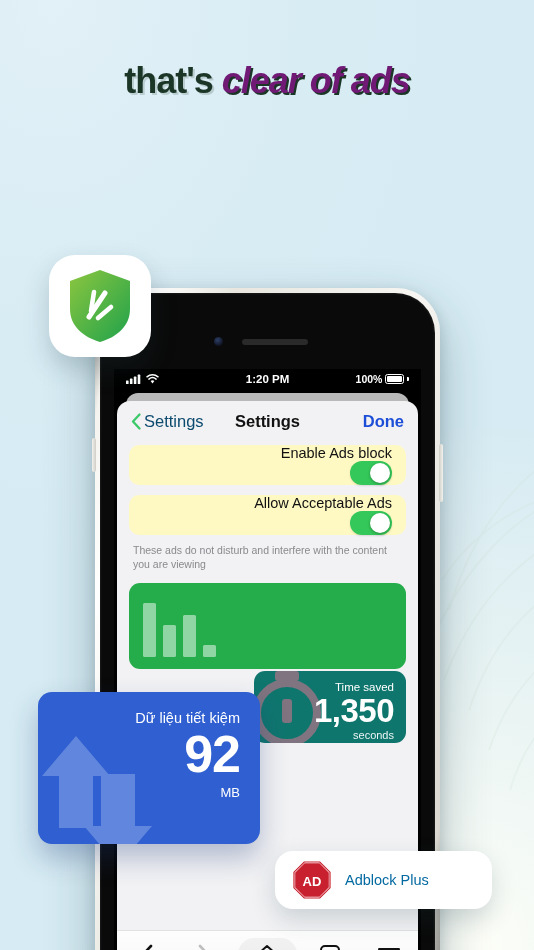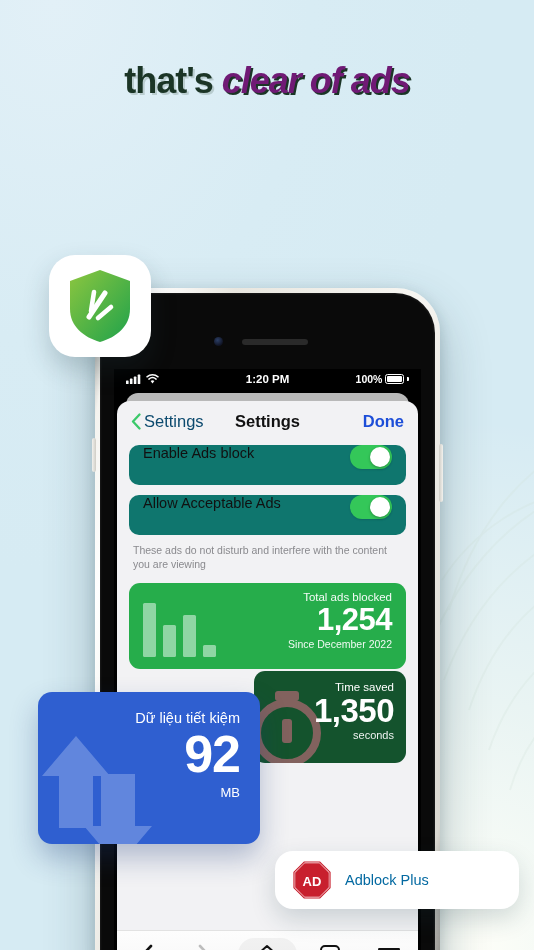--- a/index.html
+++ b/index.html
@@ -70,8 +70,8 @@
      font-weight:700; color:#111; }
   .nav-done { margin-left:auto; color:#1d4ed8; font-size:16.5px; font-weight:600; position:relative; z-index:2;}
 
-  .row-card { margin:4px 12px 0; background:#0f766e; border-radius:10px; height:40px;
-     display:flex; align-items:flex-start; padding:0 14px; }
+  .row-card { margin:4px 12px 0; background:#fef9c3; border-radius:10px; height:40px;
+     display:flex; align-items:flex-end; padding:0 14px;flex-direction:column; }
   .row-label { font-size:14.5px; color:#111; }
   .toggle { margin-left:auto; width:42px; height:24px; border-radius:13px; background:#34c759;
      position:relative; box-shadow:0 1px 2px rgba(0,0,0,.12); }

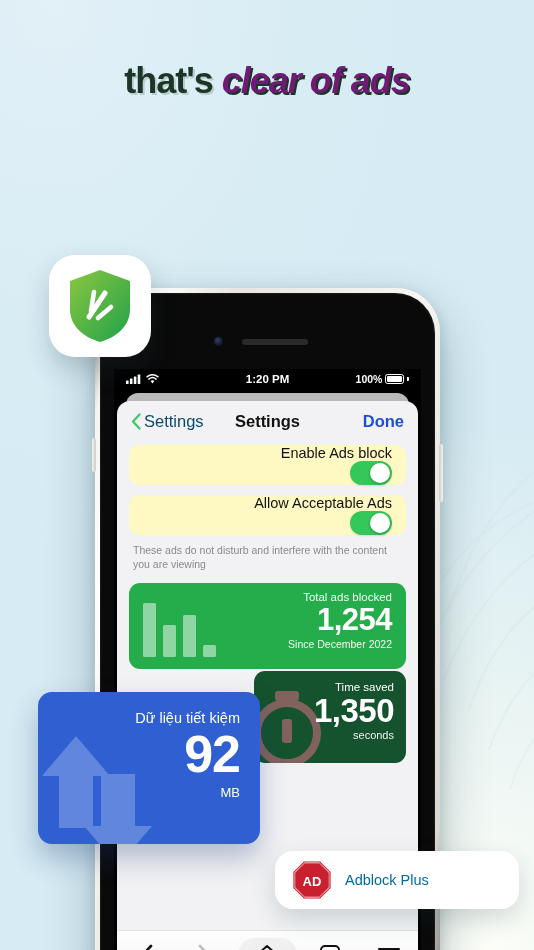--- a/index.html
+++ b/index.html
@@ -214,11 +214,6 @@
             <i style="height:42px"></i>
             <i style="height:12px"></i>
           </div>
-          <div class="txt">
-            <div class="lbl">Total ads blocked</div>
-            <div class="big">1,254</div>
-            <div class="sub">Since December 2022</div>
-          </div>
         </div>
 
         <div class="stat-red">

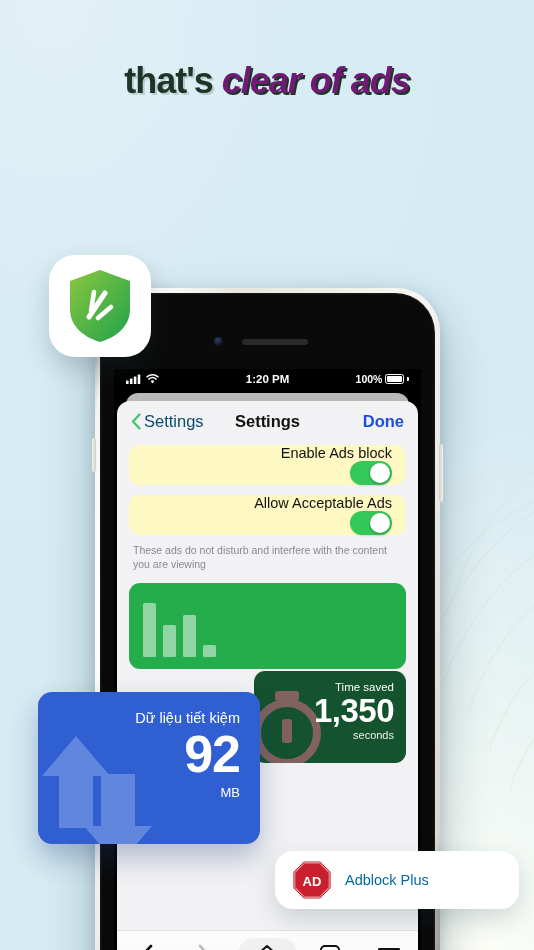--- a/index.html
+++ b/index.html
@@ -88,7 +88,7 @@
   .stat-green .big { font-size:31px; font-weight:700; line-height:1.05; letter-spacing:-.5px; margin-top:1px;}
   .stat-green .sub { font-size:10.5px; opacity:.93; margin-top:1px;}
 
-  .stat-red { position:absolute; right:12px; top:270px; width:152px; height:92px; background:#14532d;
+  .stat-red { position:absolute; right:12px; top:270px; width:152px; height:72px; background:#0f766e;
      border-radius:11px; overflow:hidden; }
   .stat-red .txt { position:absolute; right:12px; top:10px; text-align:right; color:#fff; z-index:2;}
   .stat-red .lbl { font-size:11.5px; }

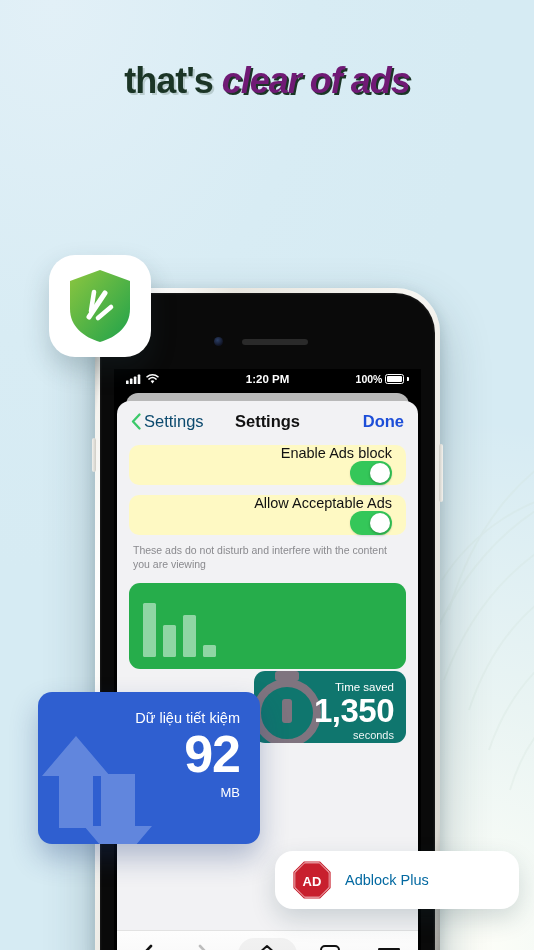--- a/index.html
+++ b/index.html
@@ -120,7 +120,7 @@
      display:flex; align-items:center; justify-content:center; }
 
   
-  #abp-pill { position:absolute; left:275px; top:851px; width:244px; height:58px; z-index:8;
+  #abp-pill { position:absolute; left:275px; top:851px; width:217px; height:58px; z-index:8;
      background:#fff; border-radius:18px; display:flex; align-items:center; gap:14px; padding:0 18px;
      box-shadow:0 10px 24px rgba(30,60,70,.18); }
   #abp-pill .lab { font-size:14.5px; color:#0369a1; }

